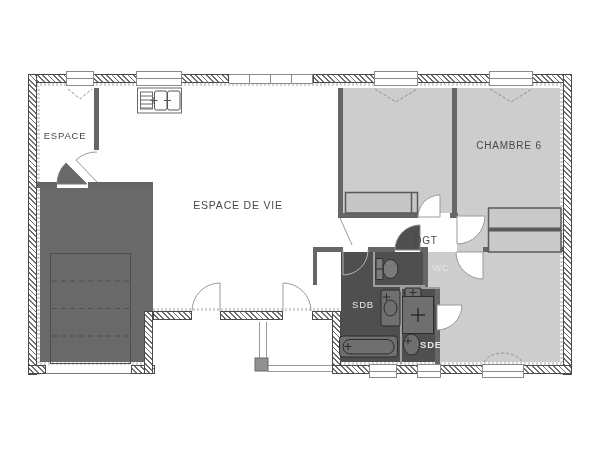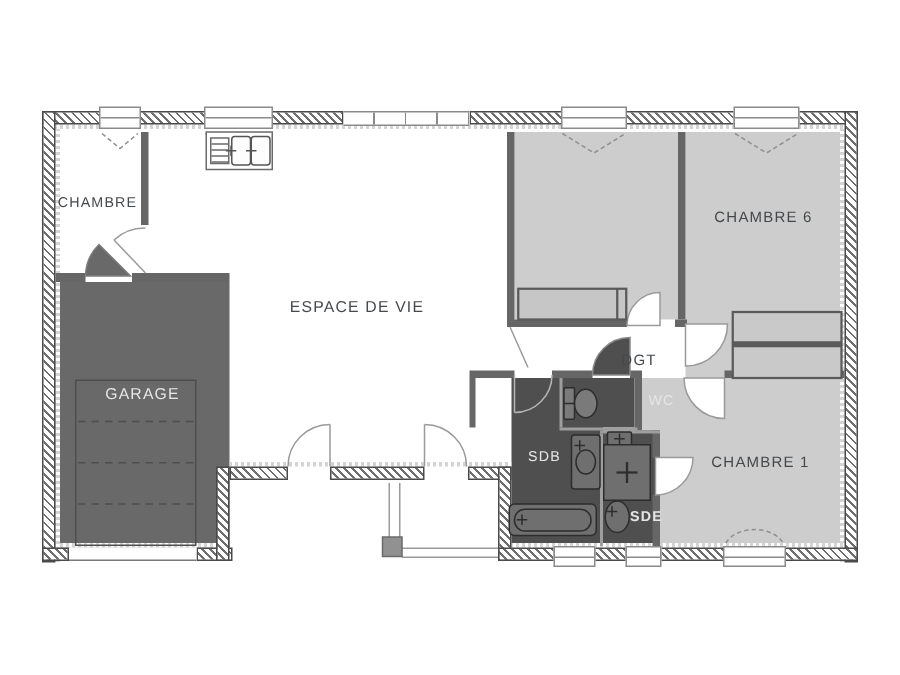--- a/index.html
+++ b/index.html
@@ -230,7 +230,7 @@
     </g>
   </svg>
 
-  <span class="lbl" style="left:30px;top:130px;width:70px;font-size:9.5px;">CHAMBRE</span>
+  <span class="lbl" style="left:30px;top:130px;width:70px;font-size:9.5px;">ESPACE</span>
   <span class="lbl light" style="left:45px;top:257px;width:100px;font-size:10.5px;">GARAGE</span>
   <span class="lbl" style="left:158px;top:199px;width:160px;font-size:10.5px;">ESPACE DE VIE</span>
   <span class="lbl" style="left:456px;top:140px;width:106px;">CHAMBRE 6</span>

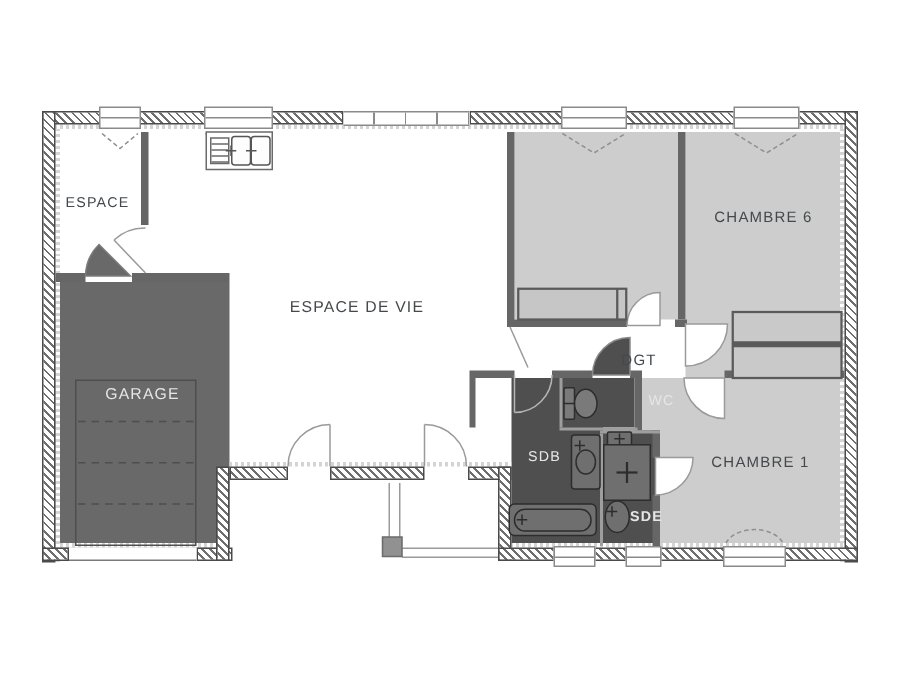--- a/index.html
+++ b/index.html
@@ -231,7 +231,6 @@
   </svg>
 
   <span class="lbl" style="left:30px;top:130px;width:70px;font-size:9.5px;">ESPACE</span>
-  <span class="lbl light" style="left:45px;top:257px;width:100px;font-size:10.5px;">GARAGE</span>
   <span class="lbl" style="left:158px;top:199px;width:160px;font-size:10.5px;">ESPACE DE VIE</span>
   <span class="lbl" style="left:456px;top:140px;width:106px;">CHAMBRE 6</span>
   <span class="lbl" style="left:447px;top:303px;width:120px;">CHAMBRE 1</span>

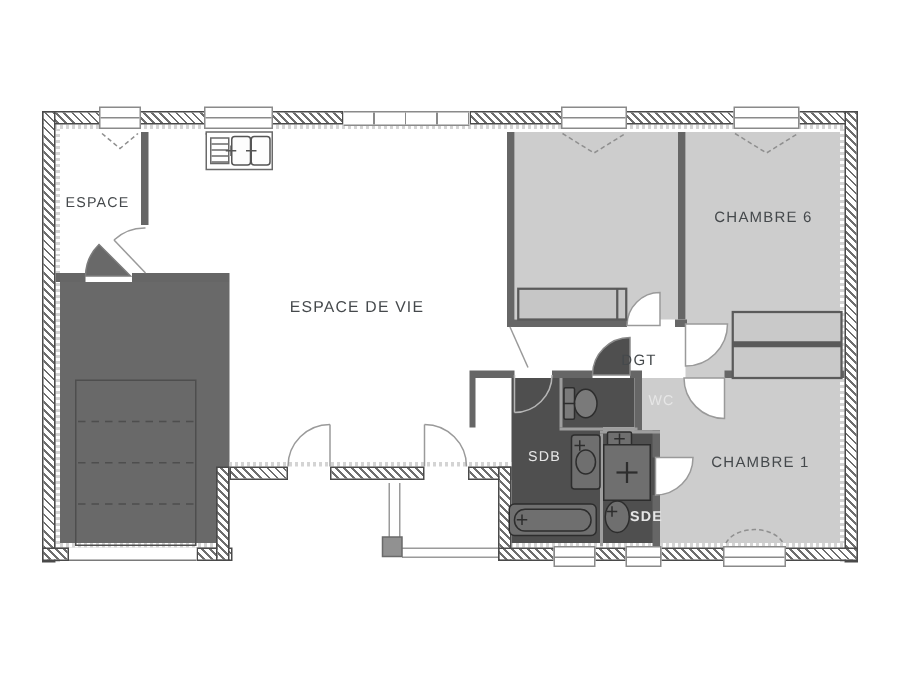--- a/index.html
+++ b/index.html
@@ -233,7 +233,6 @@
   <span class="lbl" style="left:30px;top:130px;width:70px;font-size:9.5px;">ESPACE</span>
   <span class="lbl" style="left:158px;top:199px;width:160px;font-size:10.5px;">ESPACE DE VIE</span>
   <span class="lbl" style="left:456px;top:140px;width:106px;">CHAMBRE 6</span>
-  <span class="lbl" style="left:447px;top:303px;width:120px;">CHAMBRE 1</span>
   <span class="lbl" style="left:400px;top:235px;width:52px;">DGT</span>
   <span class="lbl light" style="left:398px;top:262px;width:26px;font-size:9.5px;padding-left:30px;">WC</span>
   <span class="lbl light" style="left:347px;top:299px;width:32px;font-size:9.5px;">SDB</span>

